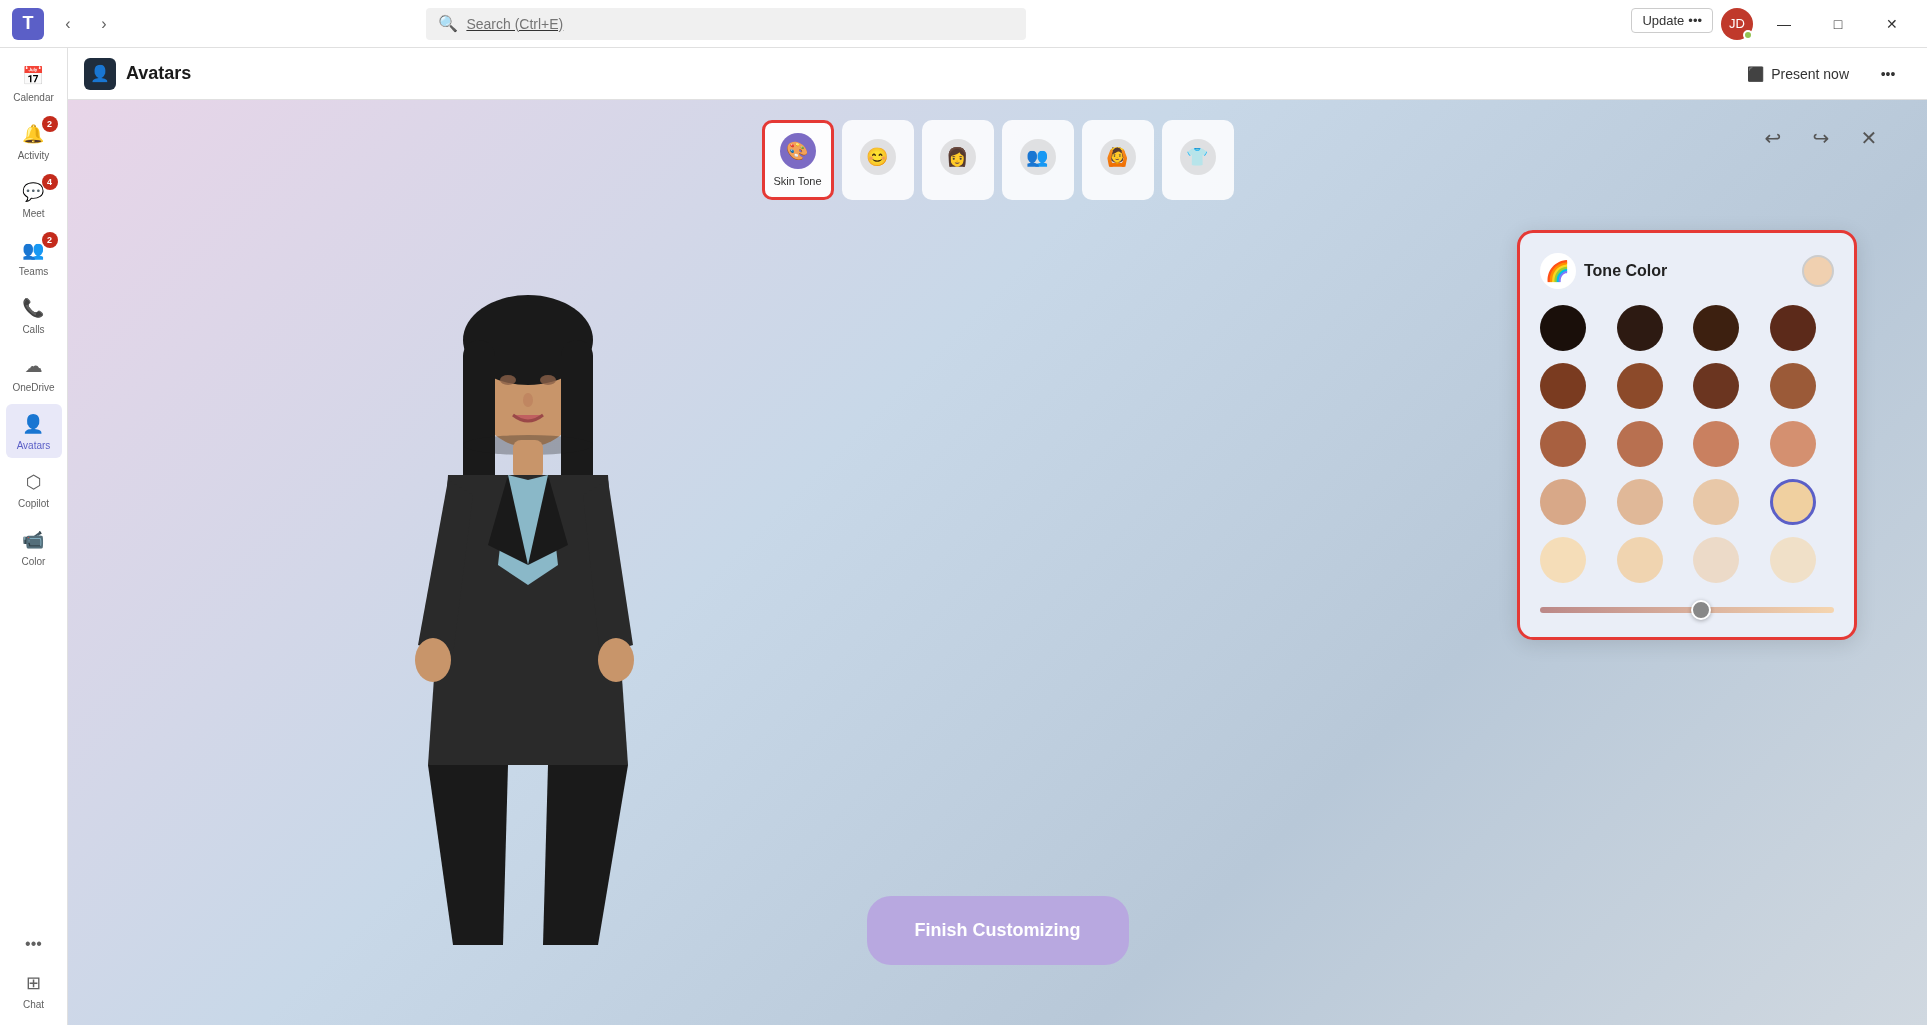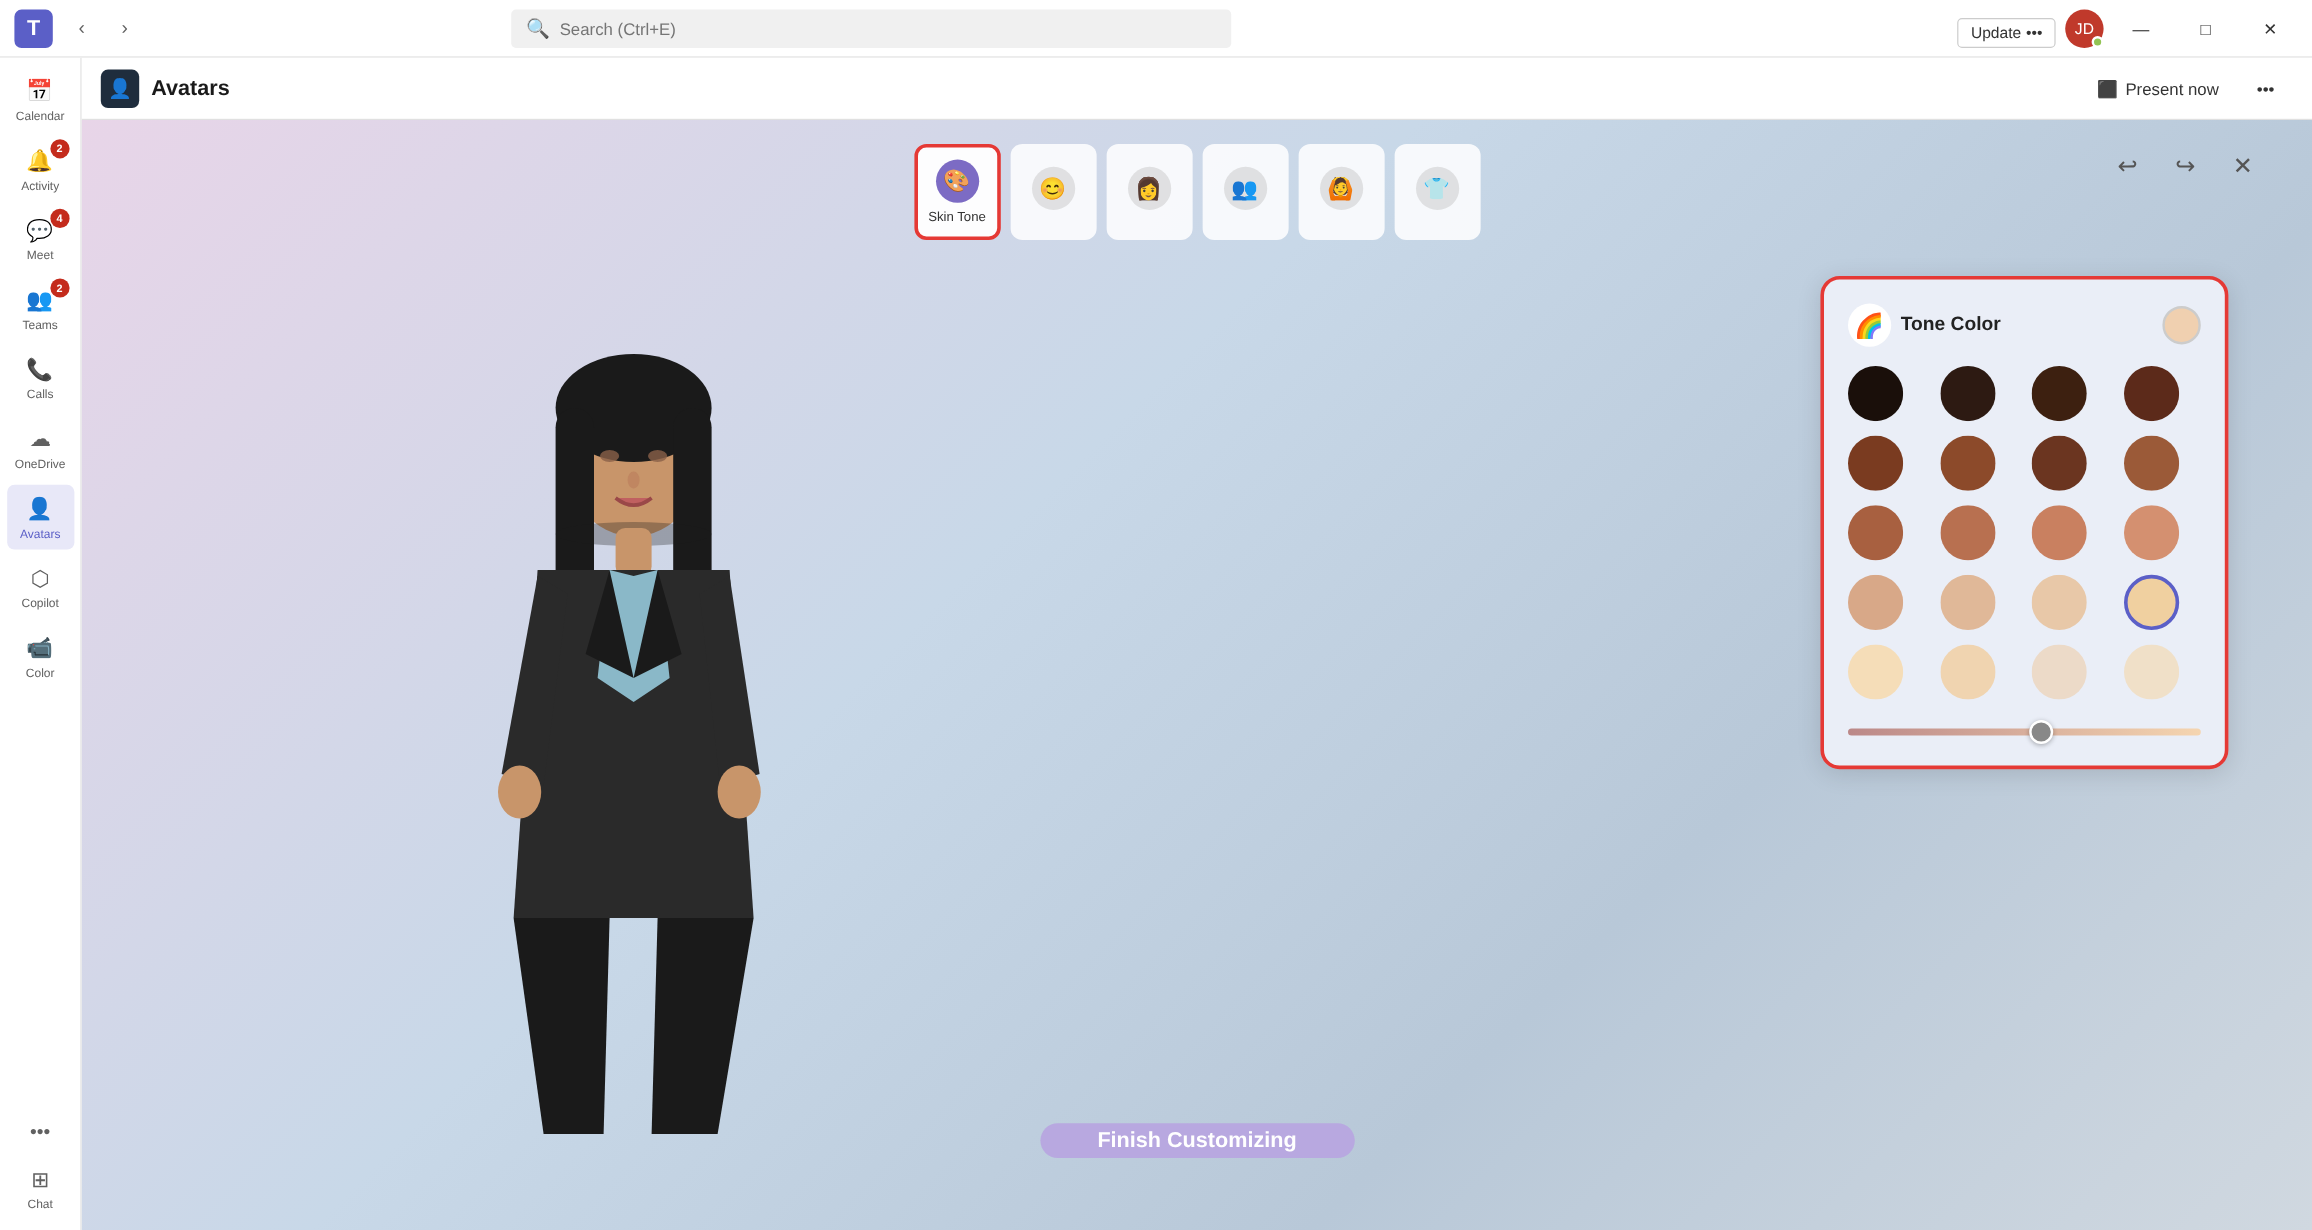--- a/index.html
+++ b/index.html
@@ -44,7 +44,7 @@
     }
     .titlebar-search input {
       border: none; background: none; outline: none;
-      font-size: 14px; color: #333; flex: 1;
+      font-size: 14px; color: #333; flex: 1; text-decoration: underline;
     }
     .titlebar-actions {
       display: flex; align-items: flex-end; gap: 8px; margin-left: auto;

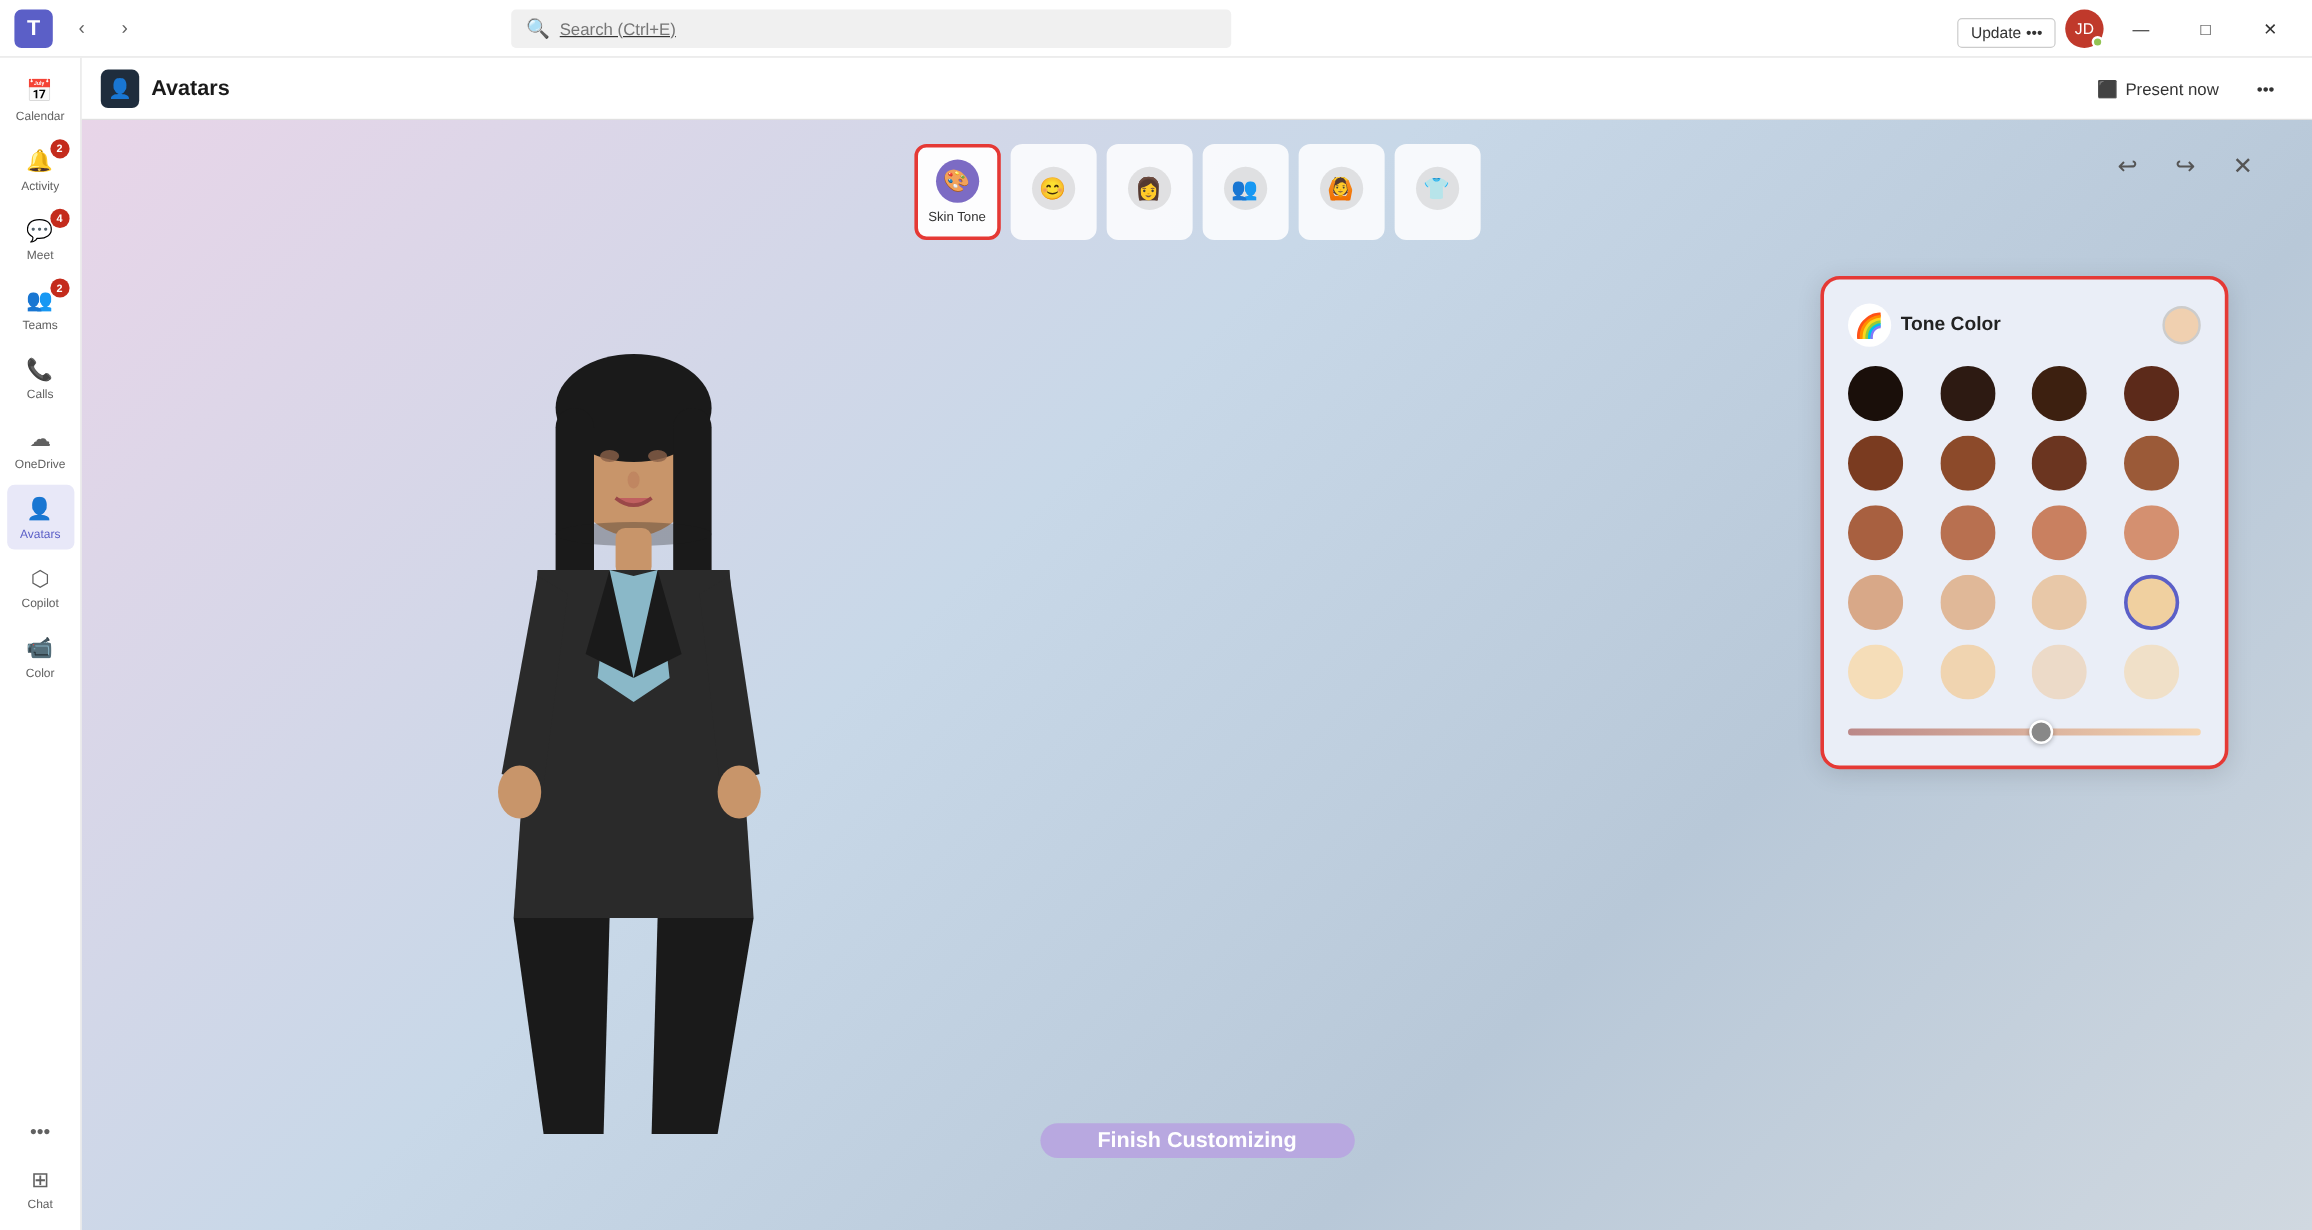--- a/index.html
+++ b/index.html
@@ -47,7 +47,7 @@
       font-size: 14px; color: #333; flex: 1; text-decoration: underline;
     }
     .titlebar-actions {
-      display: flex; align-items: flex-end; gap: 8px; margin-left: auto;
+      display: flex; align-items: flex-start; gap: 8px; margin-left: auto;
     }
     .update-btn {
       background: none; border: 1px solid #ccc;

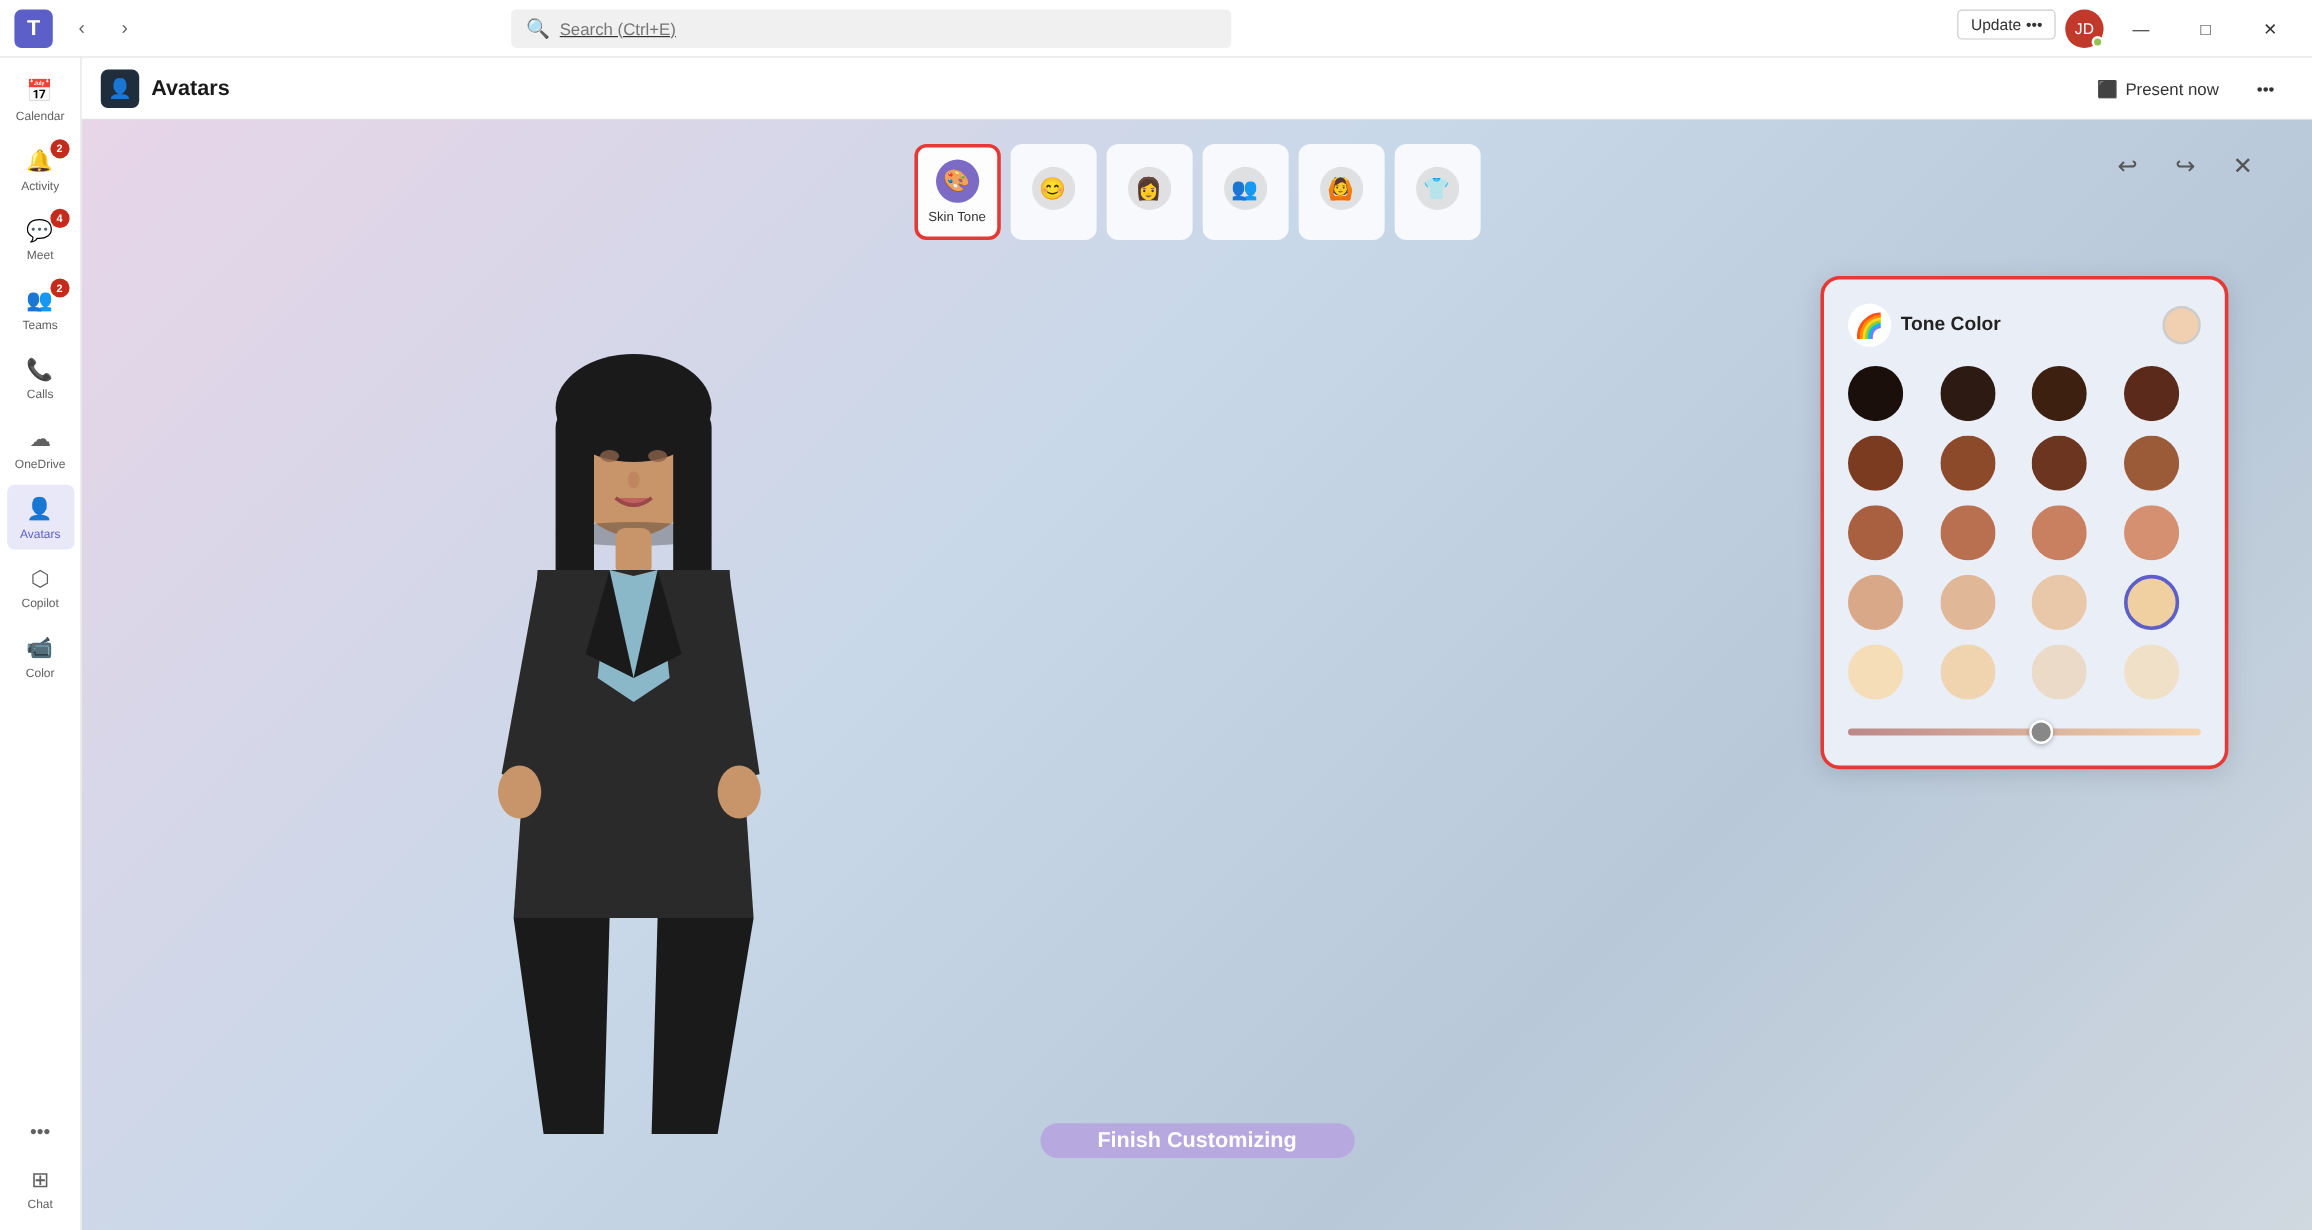--- a/index.html
+++ b/index.html
@@ -302,7 +302,7 @@
       color: #fff;
       border: none;
       border-radius: 24px;
-      padding: 4px 48px;
+      padding: 24px 48px;
       font-size: 18px;
       font-weight: 600;
       cursor: pointer;

